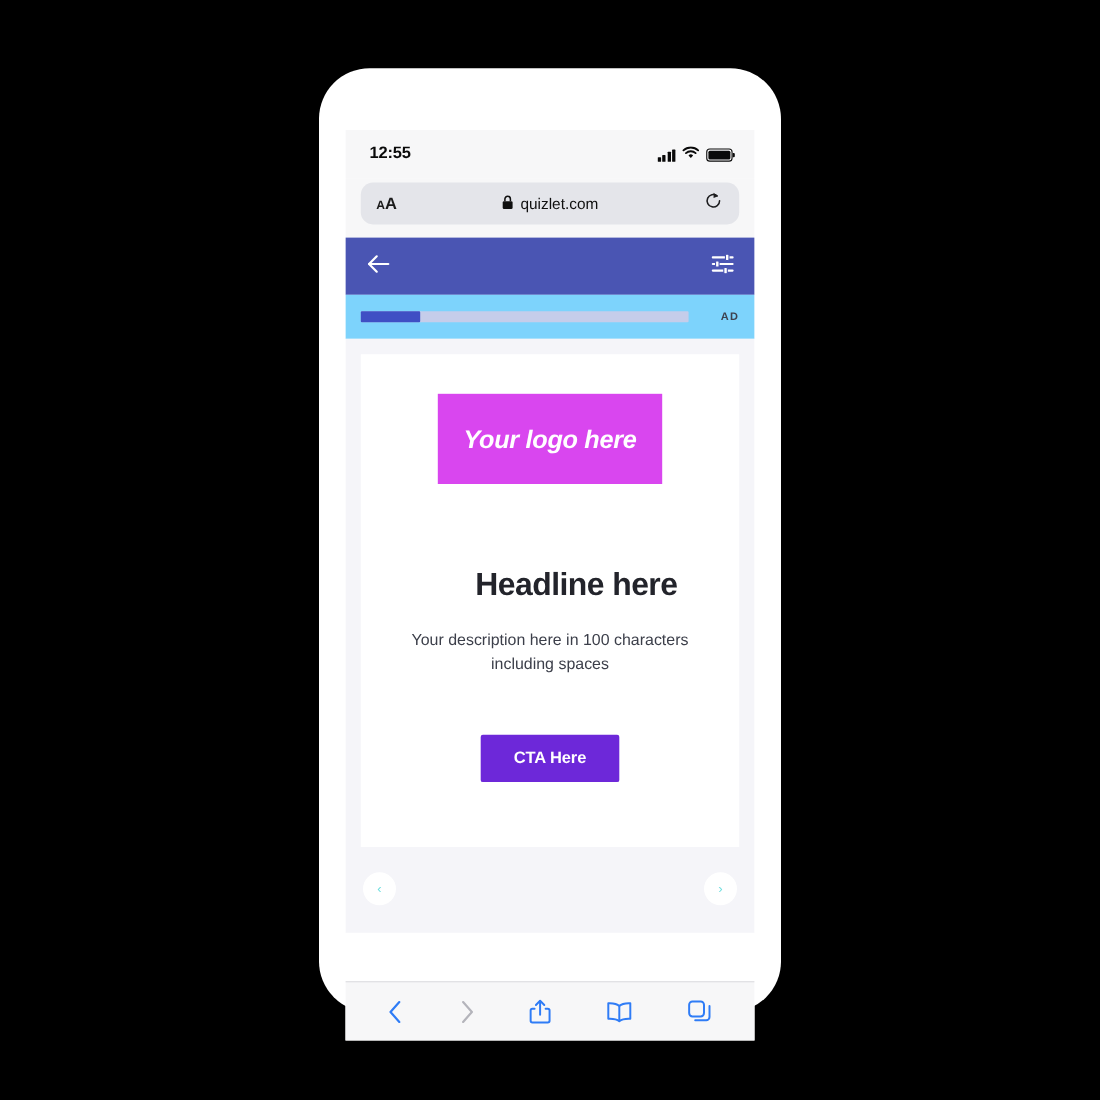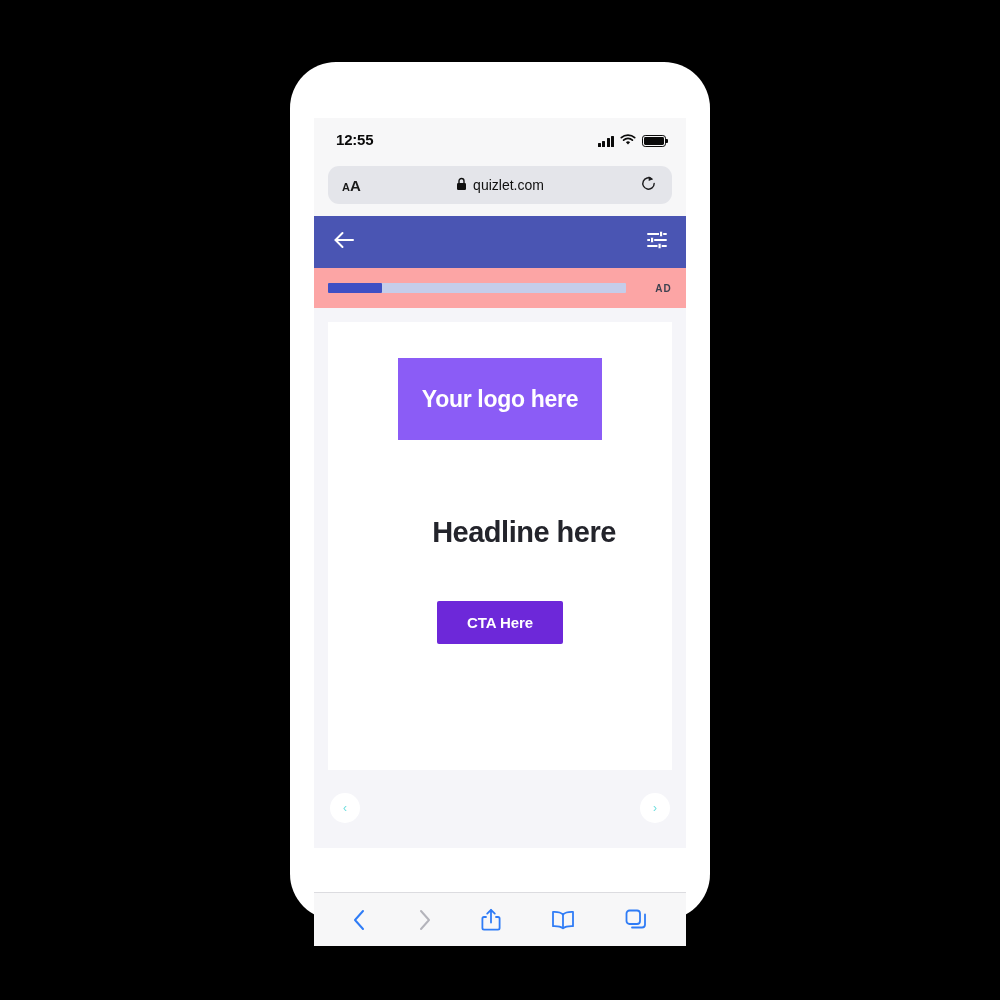--- a/index.html
+++ b/index.html
@@ -95,7 +95,7 @@
   
   #progress-row {
     height: 40px;
-    background: #fca5a5;
+    background: #7dd3fc;
     display: flex; align-items: center;
     padding: 0 14px;
     gap: 14px;

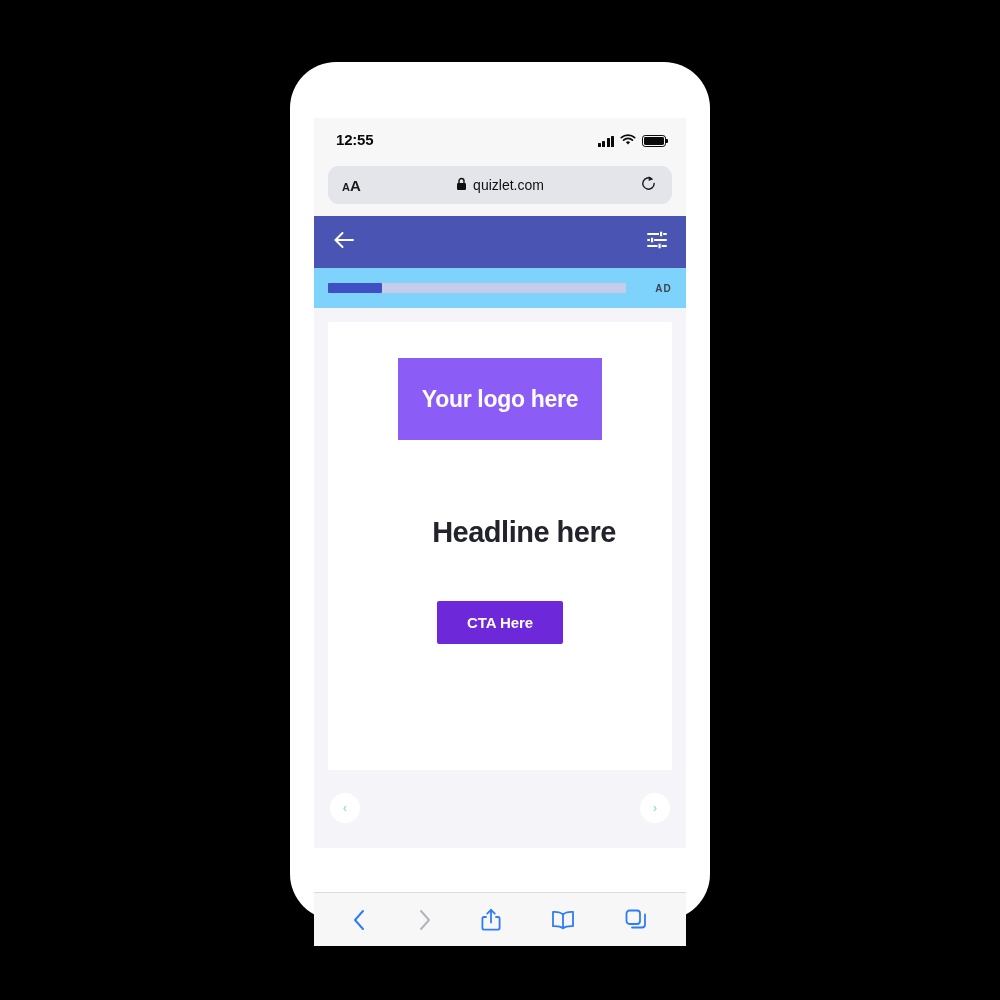--- a/index.html
+++ b/index.html
@@ -264,7 +264,7 @@
 
     <div id="ad-stage">
       <div id="ad-card">
-        <div id="logo-box" style="background: #8b5cf6;">
+        <div id="logo-box" style="background: #d946ef; font-style: italic;">
           <span id="logo-text">Your logo here</span>
         </div>
         <h1 id="headline">Headline here</h1>

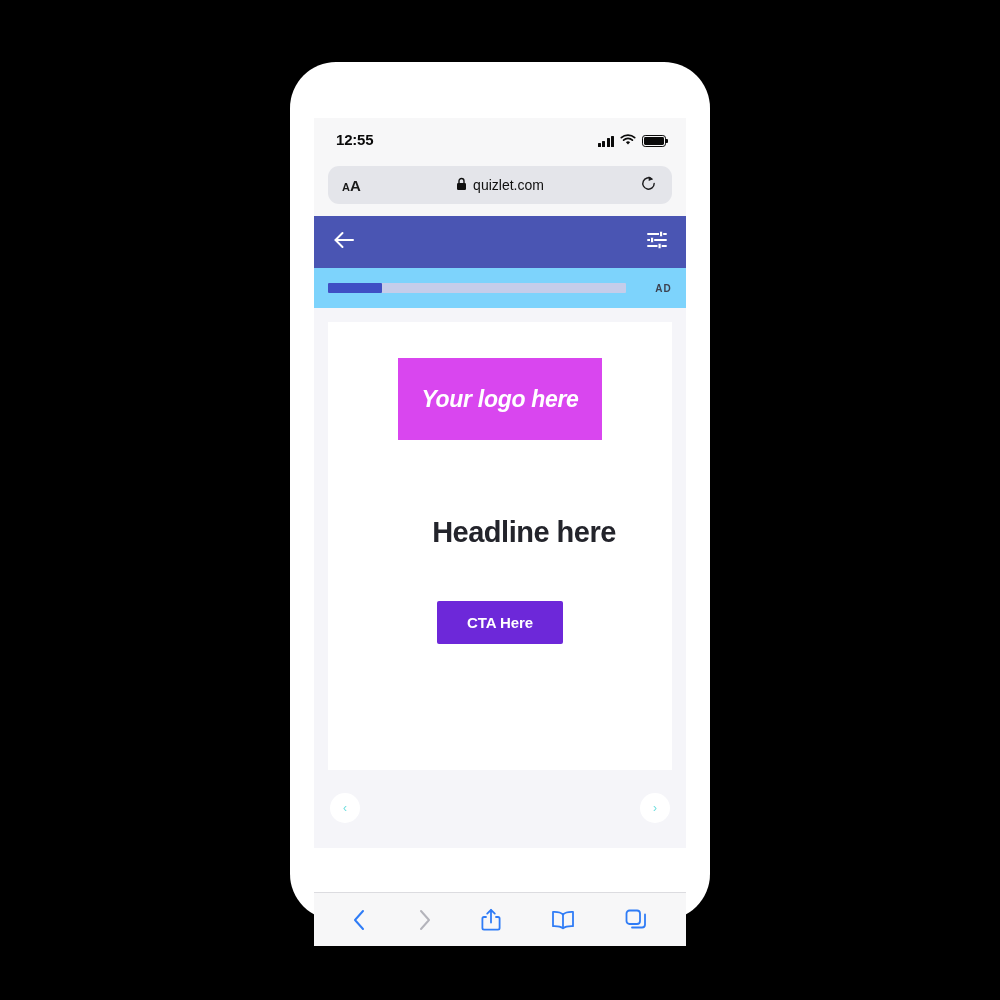--- a/index.html
+++ b/index.html
@@ -268,6 +268,7 @@
           <span id="logo-text">Your logo here</span>
         </div>
         <h1 id="headline">Headline here</h1>
+        <p id="description">Your description here in 100 characters including spaces</p>
         <button id="cta-button" style="background: #6d28d9;">CTA Here</button>
       </div>
       <div id="carousel-nav">

